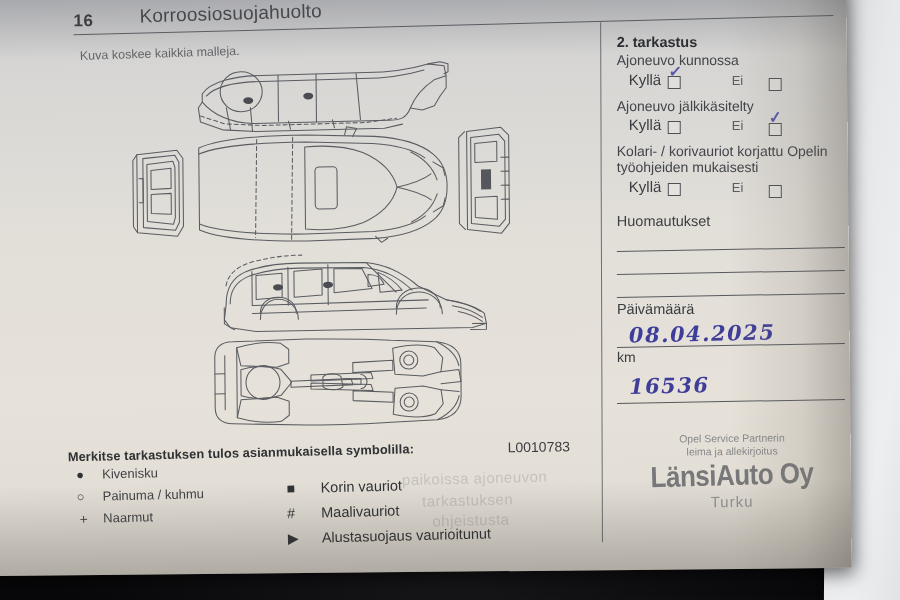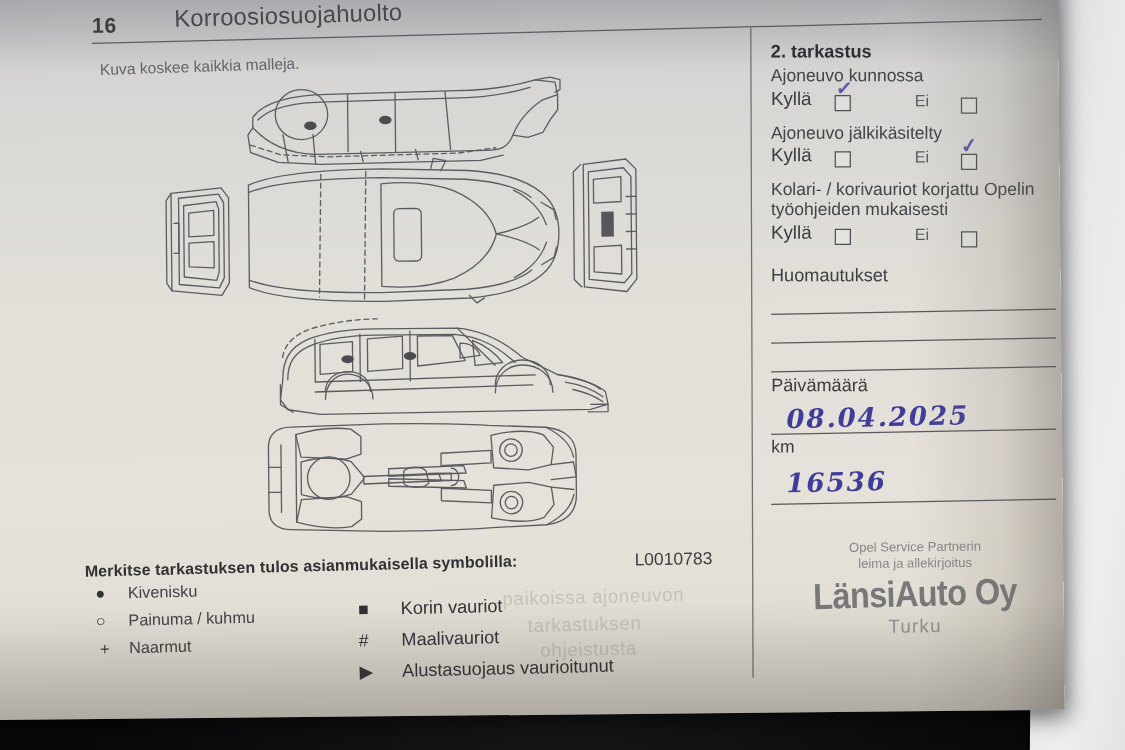--- a/index.html
+++ b/index.html
@@ -163,7 +163,7 @@
     margin-top: 1px;
     font-size: 15px;
   }
-  .ans-yes { position: absolute; left: 0; top: 1px; }
+  .ans-yes { position: absolute; left: 12px; top: 1px; }
   .ans-no  { position: absolute; left: 115px; top: 3px; font-size: 13px; color: #5a5c60; }
   .box {
     position: absolute;

